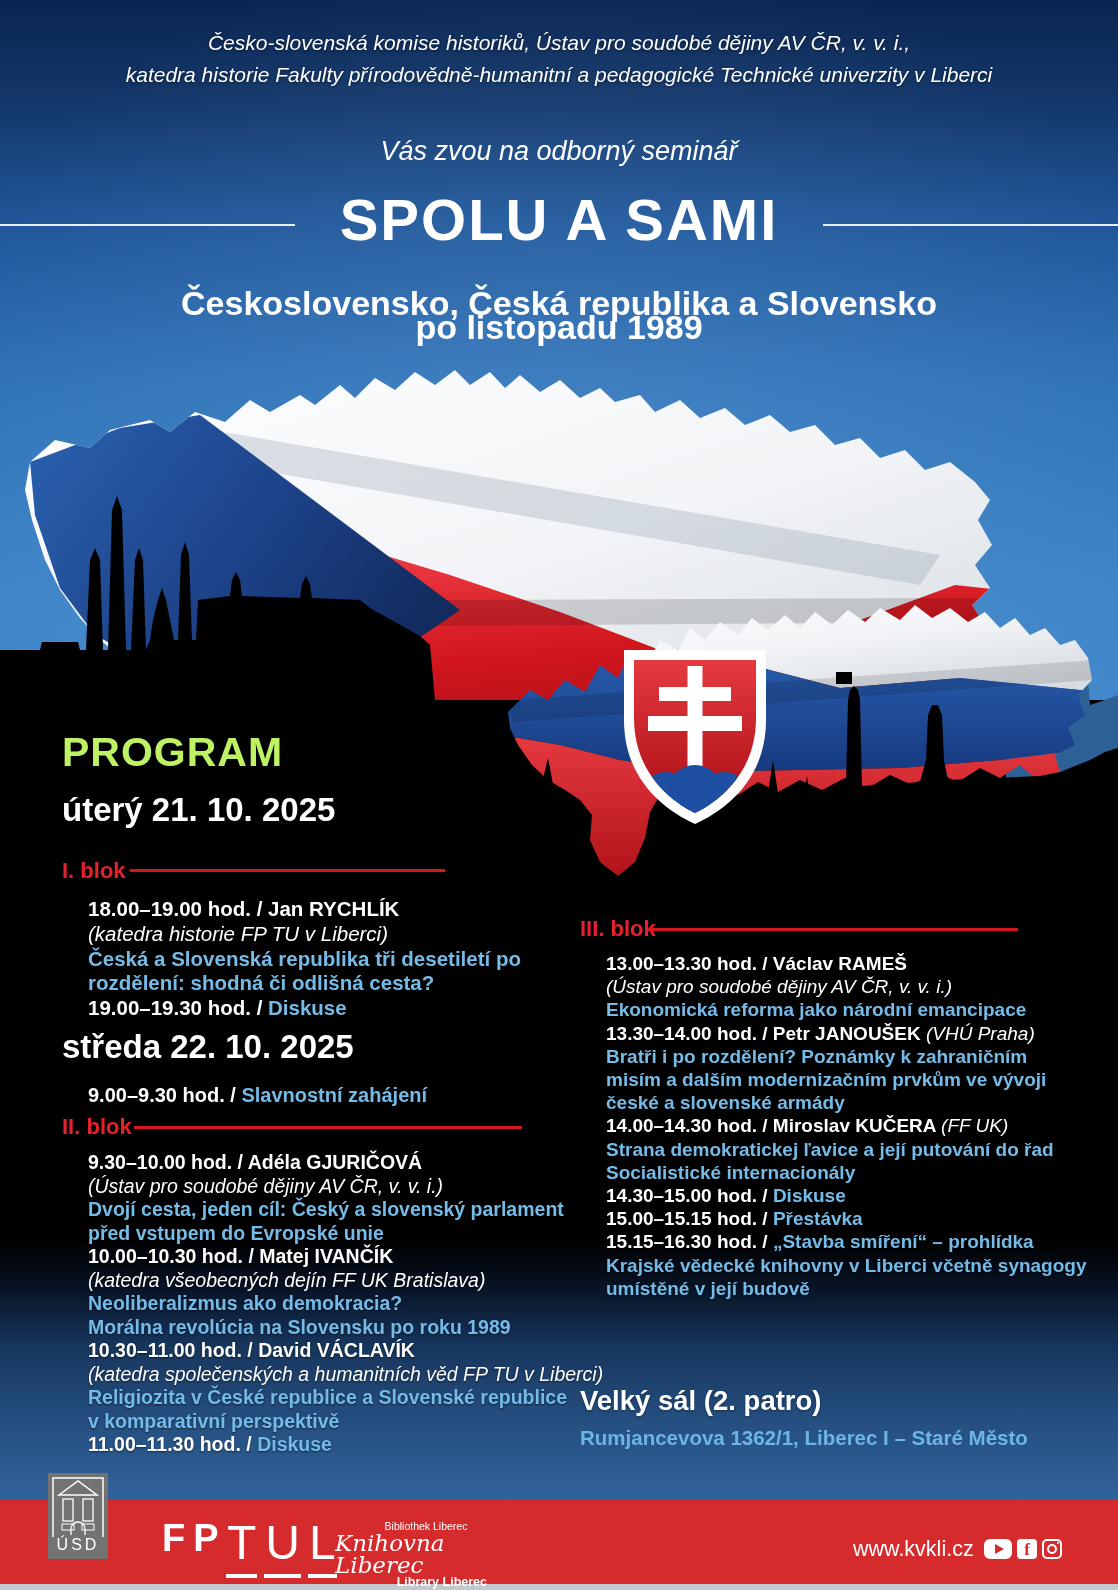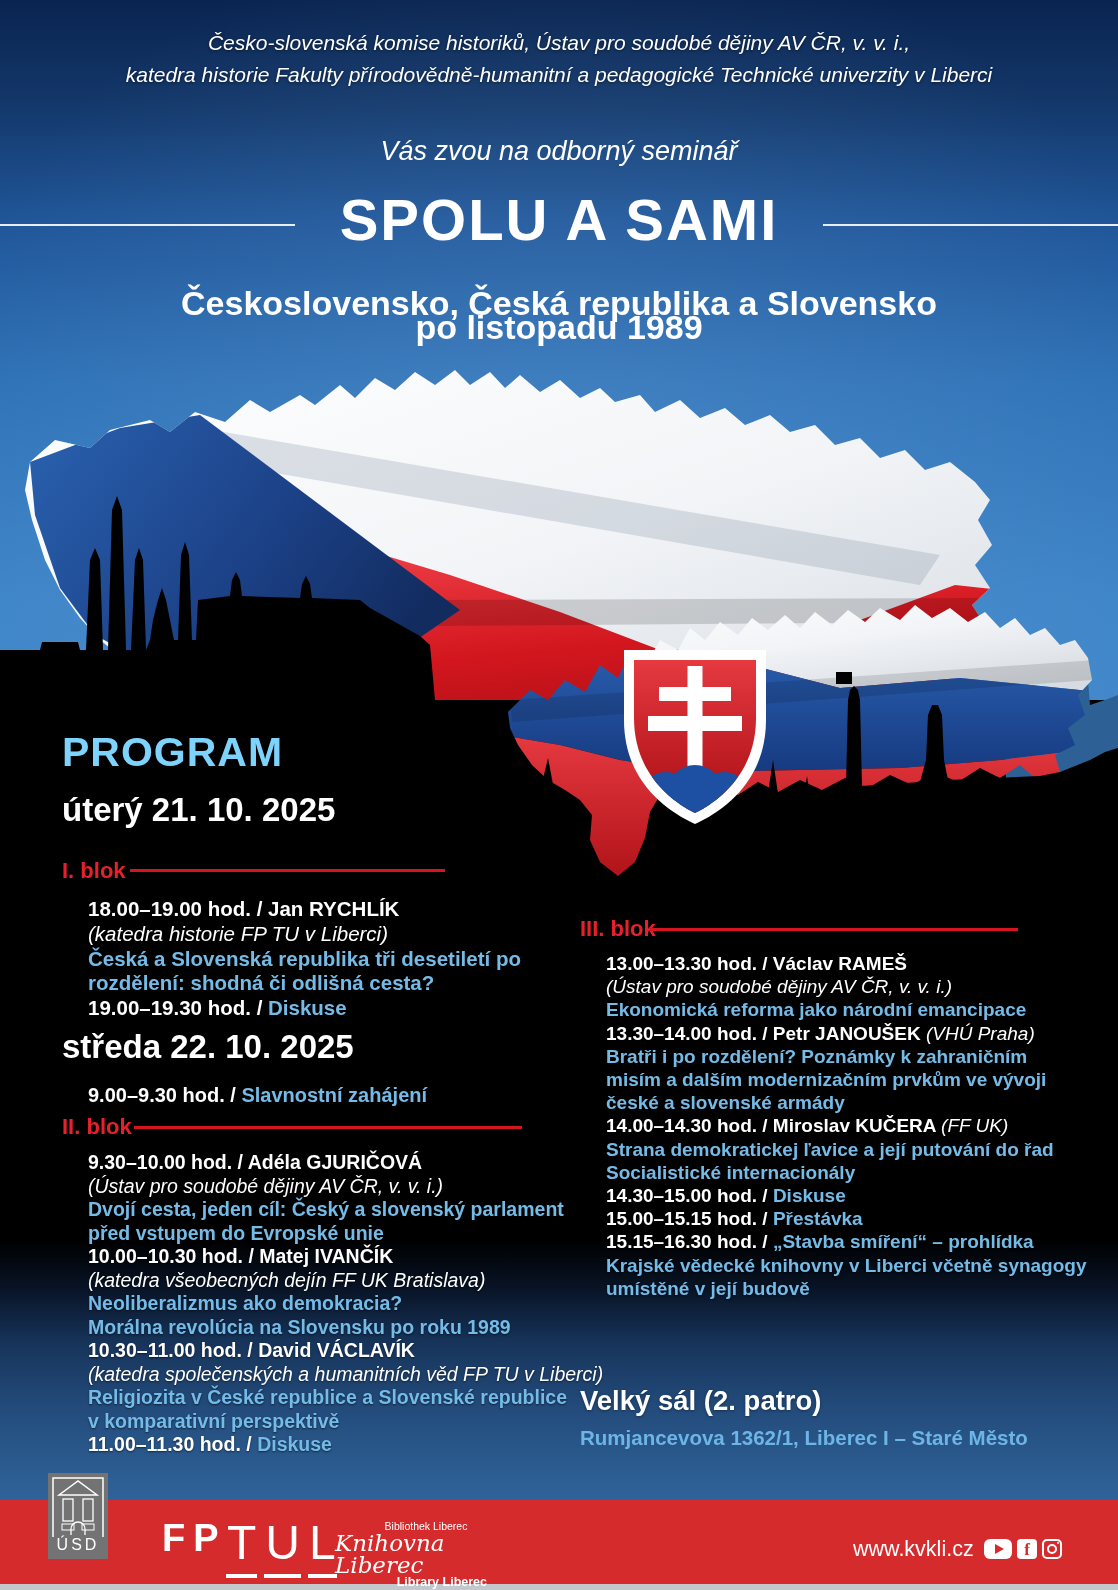--- a/index.html
+++ b/index.html
@@ -17,7 +17,7 @@
   .title-rule.right{left:823px;width:295px;}
   .subtitle1{top:264px;color:#fff;font-weight:bold;font-size:34px;margin-top:20px;}
   .subtitle2{top:308px;color:#fff;font-weight:bold;font-size:34px;}
-  .program-heading{left:62px;top:729px;color:#7dd3fc;font-weight:bold;font-size:41px;letter-spacing:1px;}
+  .program-heading{left:62px;top:729px;color:#bef264;font-weight:bold;font-size:41px;letter-spacing:1px;}
   .date{left:62px;color:#fff;font-weight:bold;font-size:33px;text-shadow:0 1px 3px rgba(0,0,0,.6);}
   .date1{top:791px;} .date2{top:1028px;}
   .blok-label{color:#e5212e;font-weight:bold;font-size:22px;}

